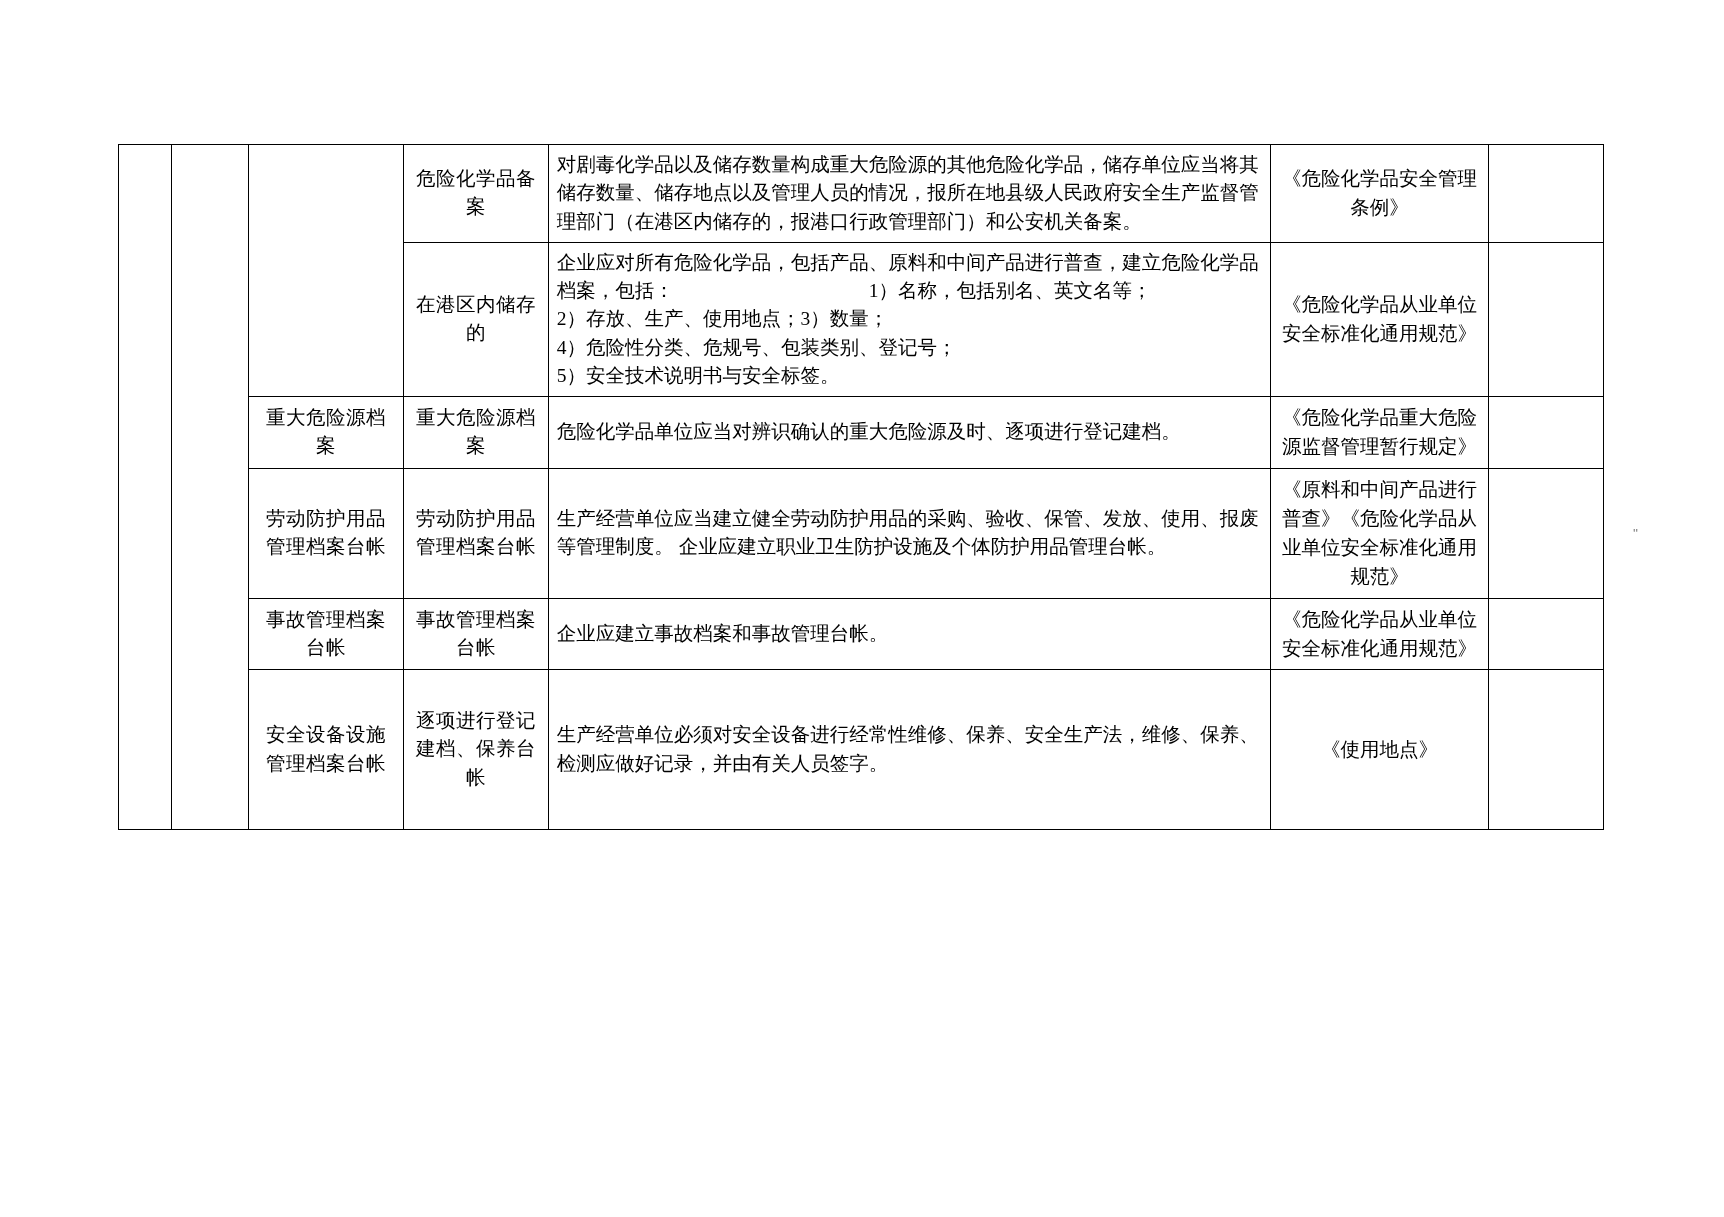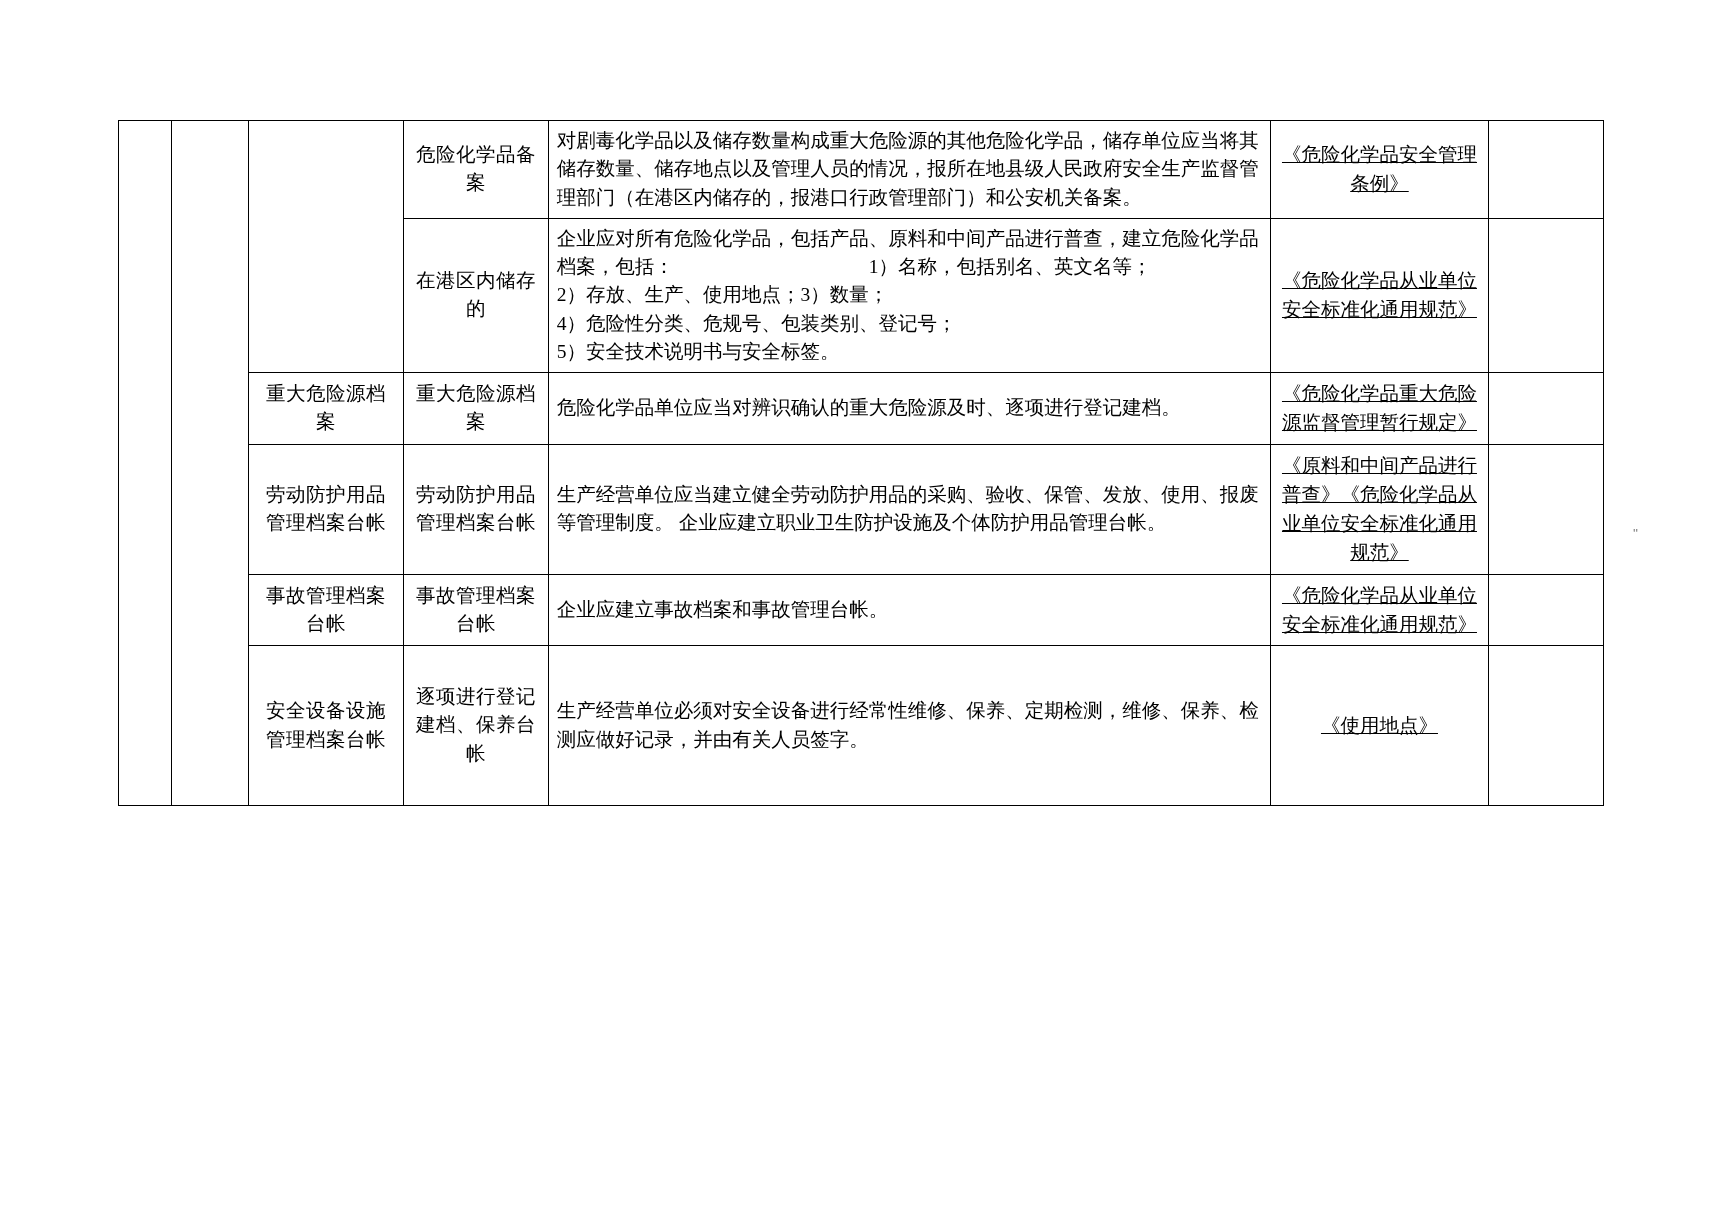--- a/index.html
+++ b/index.html
@@ -23,7 +23,7 @@
   .doc-table {
     position: absolute;
     left: 118px;
-    top: 120px;
+    top: 144px;
     width: 1486px;
     border-collapse: collapse;
     table-layout: fixed;

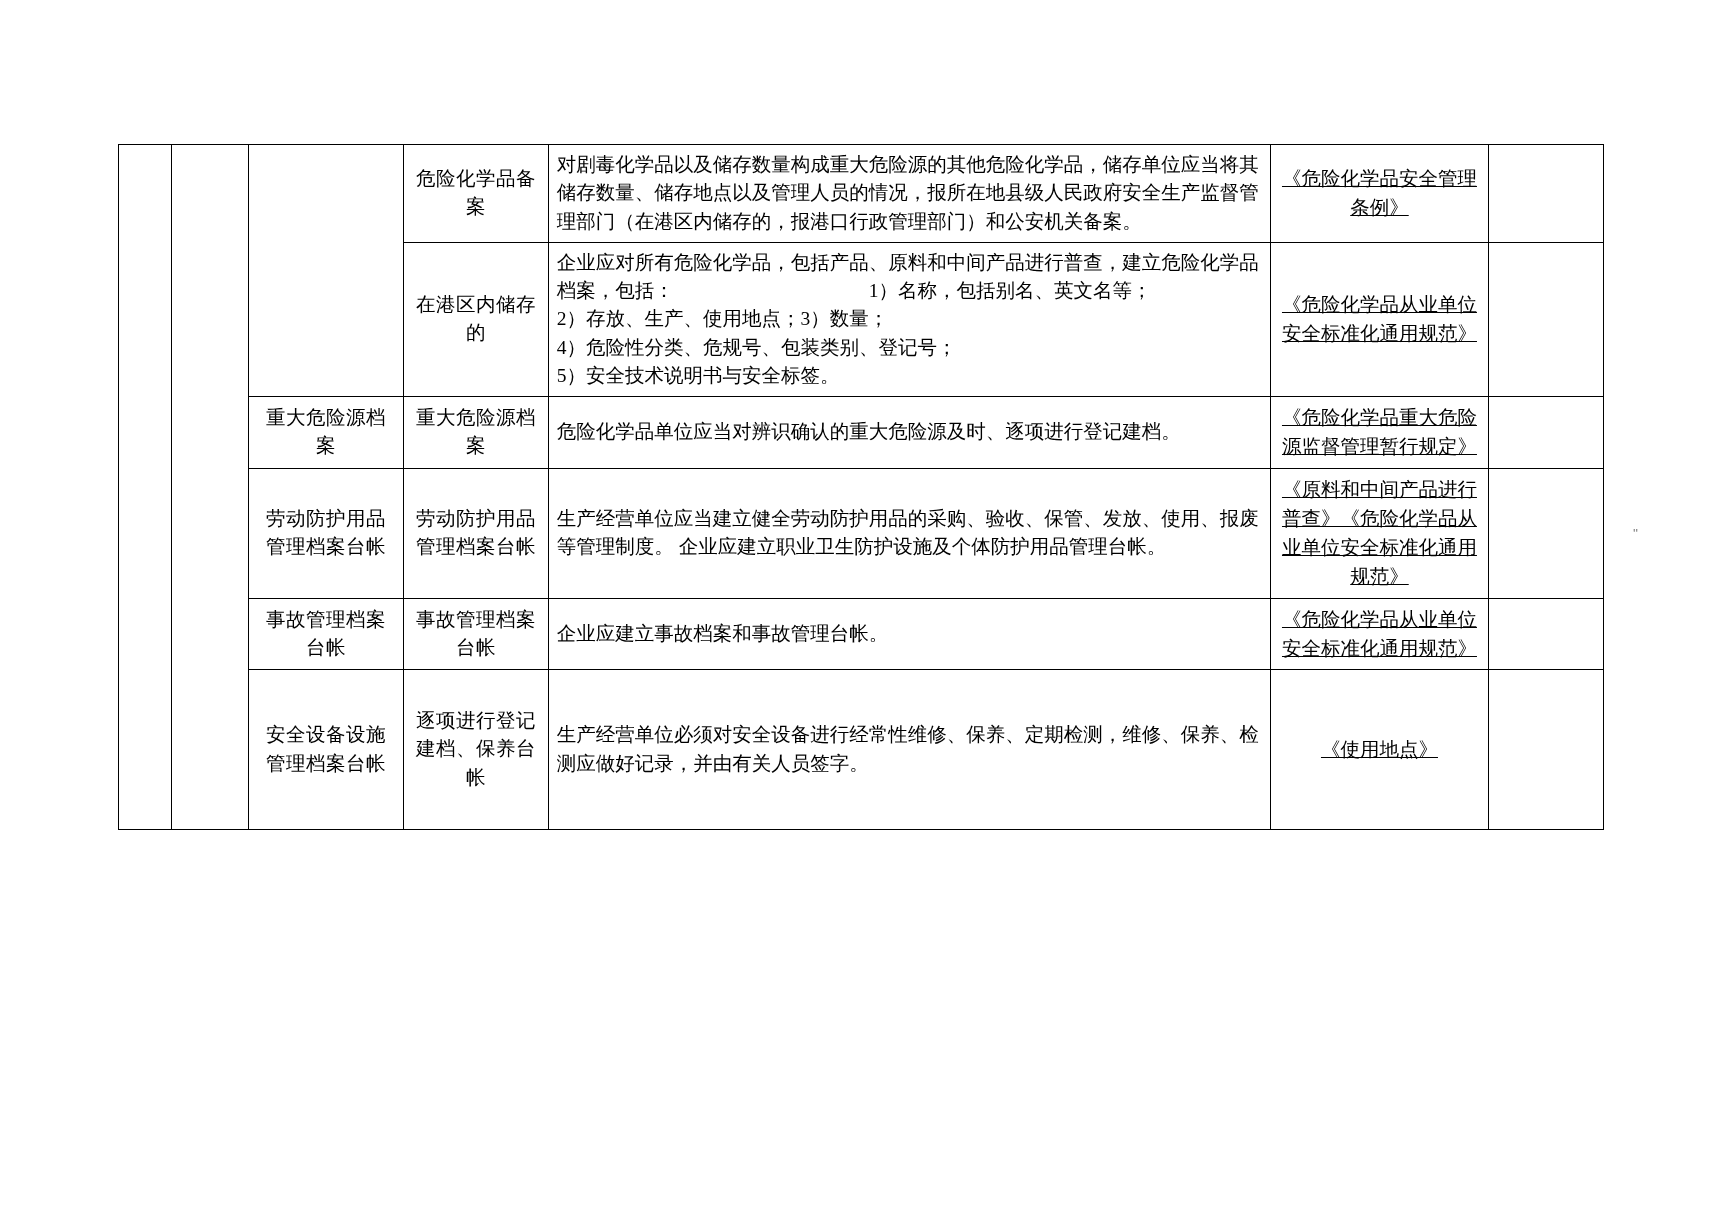--- a/index.html
+++ b/index.html
@@ -40,7 +40,7 @@
   td.col-c { width: 120px; text-align: center; }
   td.col-d { width: 110px; text-align: center; }
   td.col-e { width: 618px; text-align: left; }
-  td.col-f { width: 175px; text-align: center; text-decoration: underline; }
+  td.col-f { width: 175px; text-align: center; }
   td.col-g { width: 100px; padding: 0; }
   .body-text {
     text-align: justify;

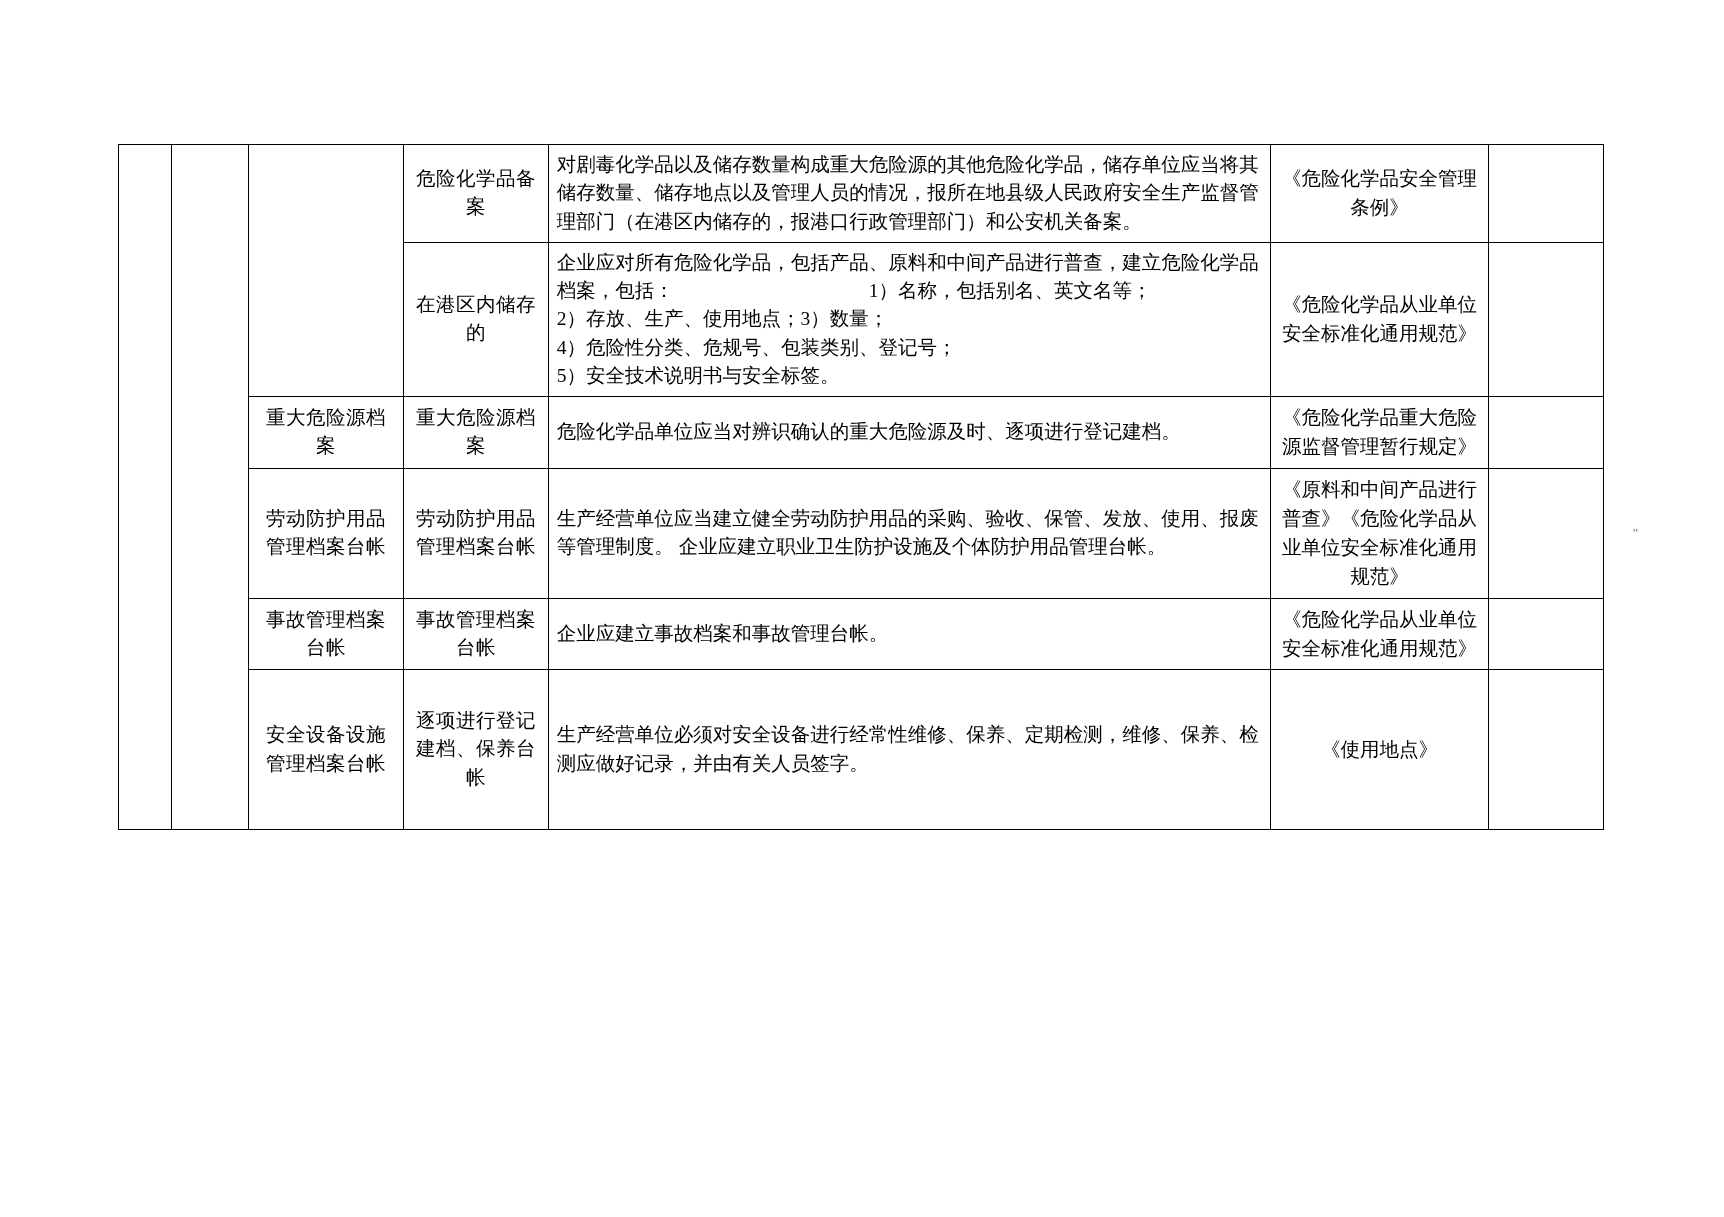--- a/index.html
+++ b/index.html
@@ -147,7 +147,7 @@
         <td class="col-d">
             <span class="narrow-label">逐项进行登记建档、保养台帐</span>
           </td>
-        <td class="col-e body-text">生产经营单位必须对安全设备进行经常性维修、保养、定期检测，维修、保养、检测应做好记录，并由有关人员签字。</td>
+        <td class="col-e body-text">生产经营单位必须对安全设备进行经常性维修、保养、安全生产法，维修、保养、检测应做好记录，并由有关人员签字。</td>
         <td class="col-f">
             <span class="ref-text">《使用地点》</span>
           </td>

